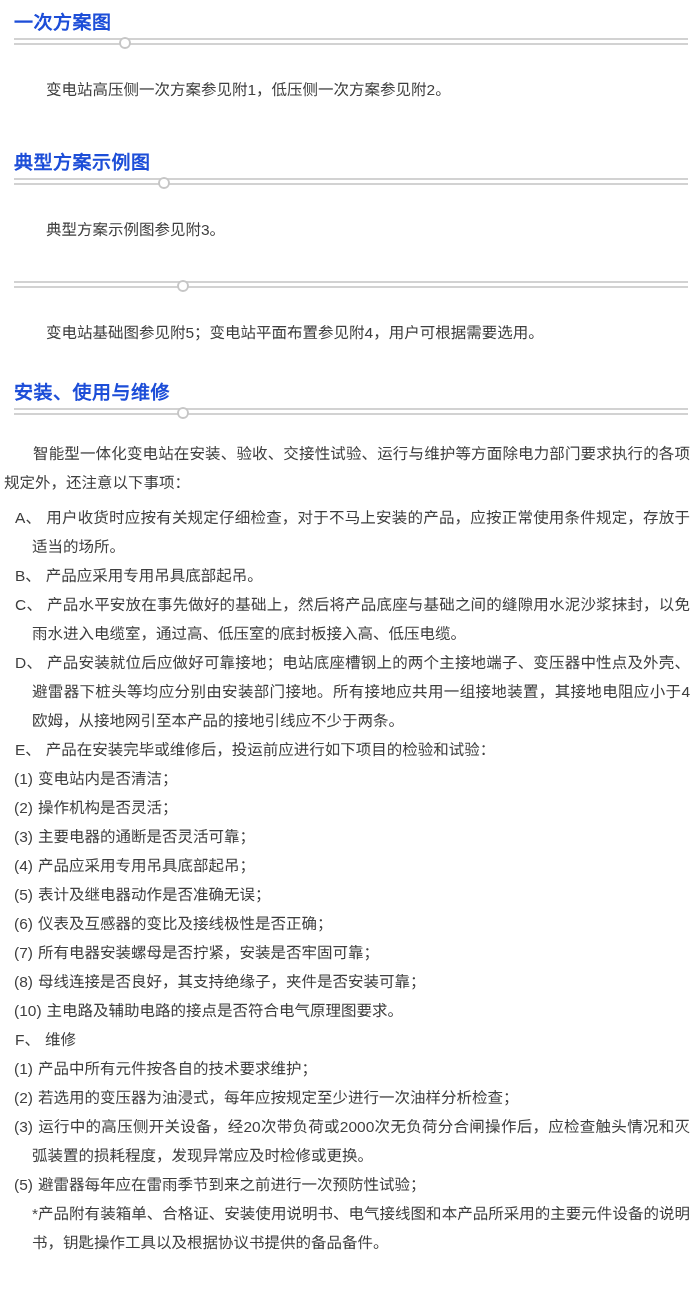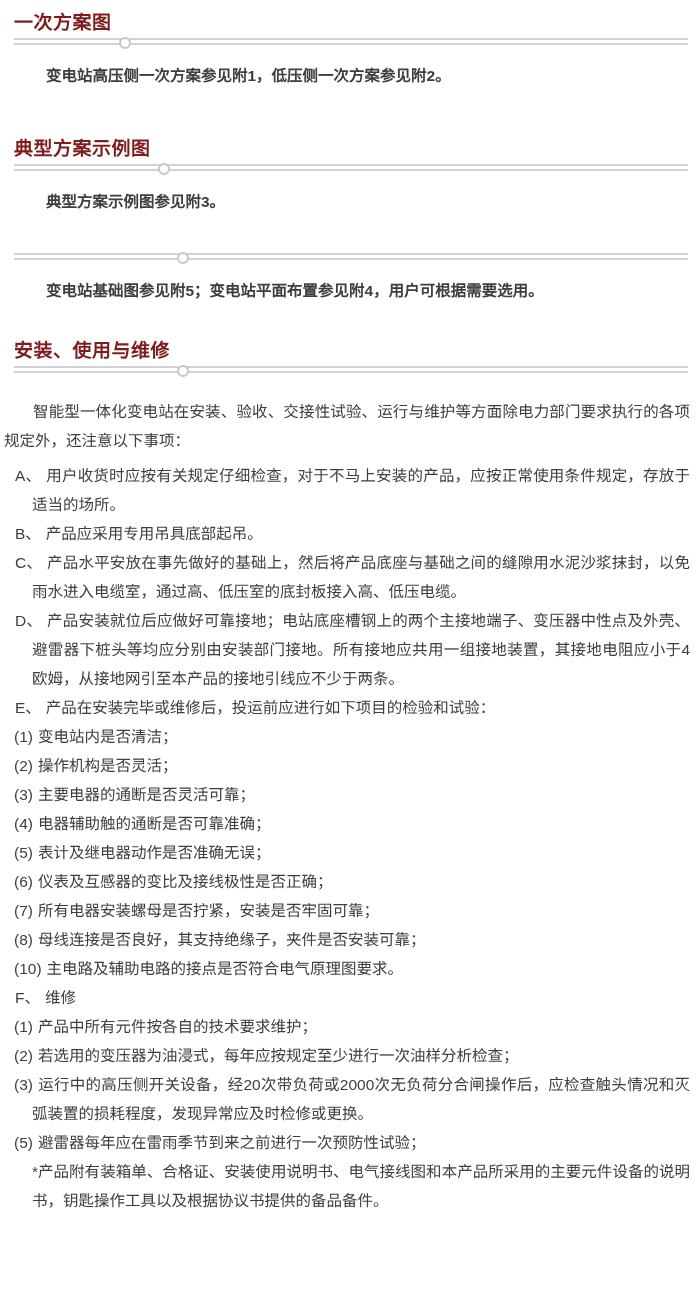--- a/index.html
+++ b/index.html
@@ -34,7 +34,7 @@
     font-size: 19px;
     line-height: 22px;
     font-weight: bold;
-    color: #7f1d1d;
+    color: #1d4ed8;
     letter-spacing: 0.5px;
   }
   .sec-rule {

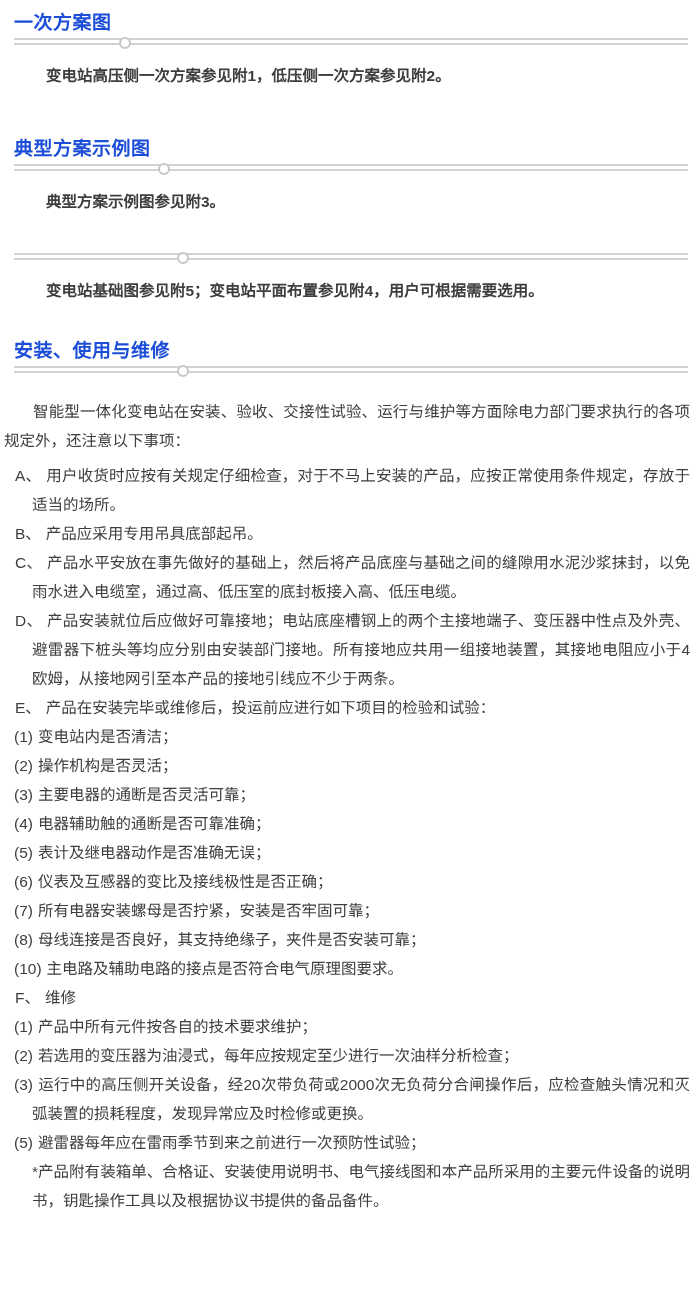--- a/index.html
+++ b/index.html
@@ -60,10 +60,9 @@
   .sec-body { font-size: 15.5px; line-height: 29px; }
   p { margin: 0; }
   .para {
-    margin-top: 16px;
+    margin-top: 30px;
     text-indent: 32px;
     text-align: justify;
-    font-weight: bold;
   }
   .sec-body--list { margin-left: -10px; margin-right: -2px; }
   .intro {

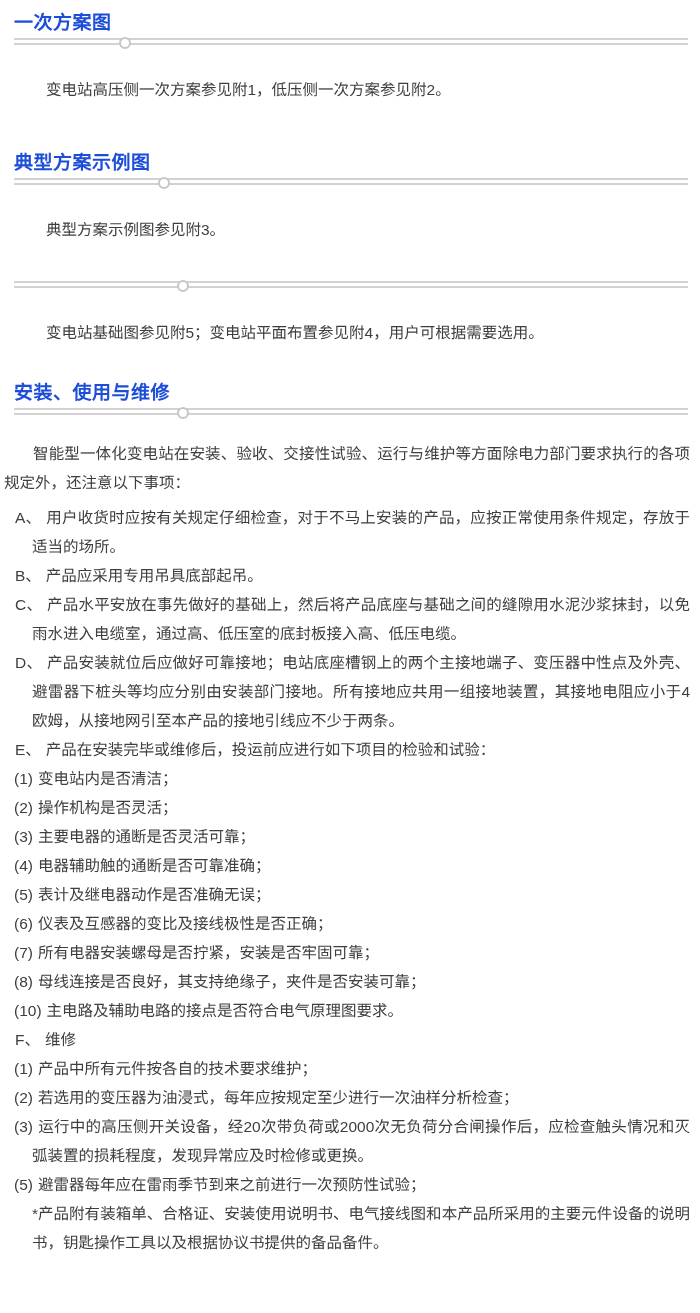--- a/index.html
+++ b/index.html
@@ -130,7 +130,7 @@
           <p class="item item--num"><span class="marker">(1)</span><span class="txt">变电站内是否清洁；</span></p>
           <p class="item item--num"><span class="marker">(2)</span><span class="txt">操作机构是否灵活；</span></p>
           <p class="item item--num"><span class="marker">(3)</span><span class="txt">主要电器的通断是否灵活可靠；</span></p>
-          <p class="item item--num"><span class="marker">(4)</span><span class="txt">电器辅助触的通断是否可靠准确；</span></p>
+          <p class="item item--num"><span class="marker">(4)</span><span class="txt">产品应采用专用吊具底部起吊；</span></p>
           <p class="item item--num"><span class="marker">(5)</span><span class="txt">表计及继电器动作是否准确无误；</span></p>
           <p class="item item--num"><span class="marker">(6)</span><span class="txt">仪表及互感器的变比及接线极性是否正确；</span></p>
           <p class="item item--num"><span class="marker">(7)</span><span class="txt">所有电器安装螺母是否拧紧，安装是否牢固可靠；</span></p>

